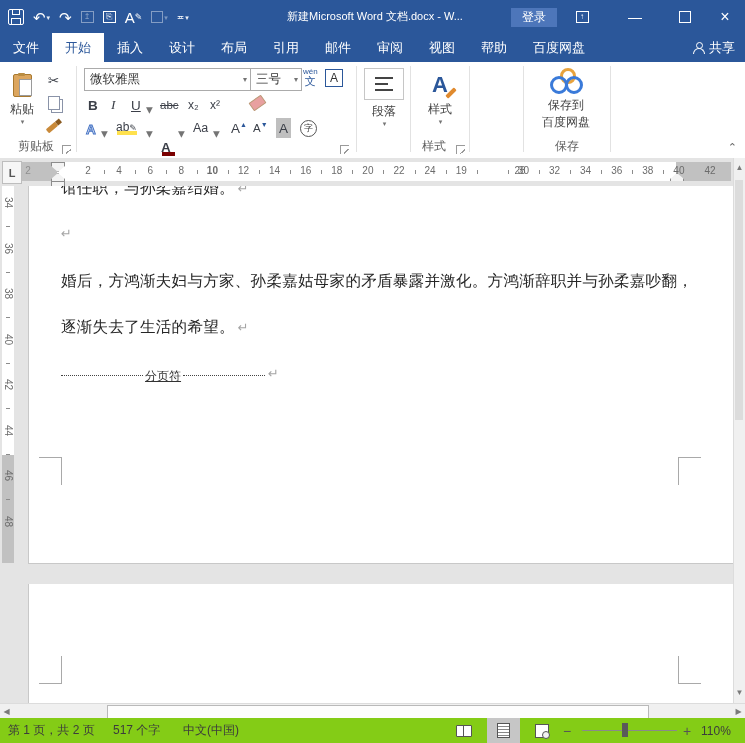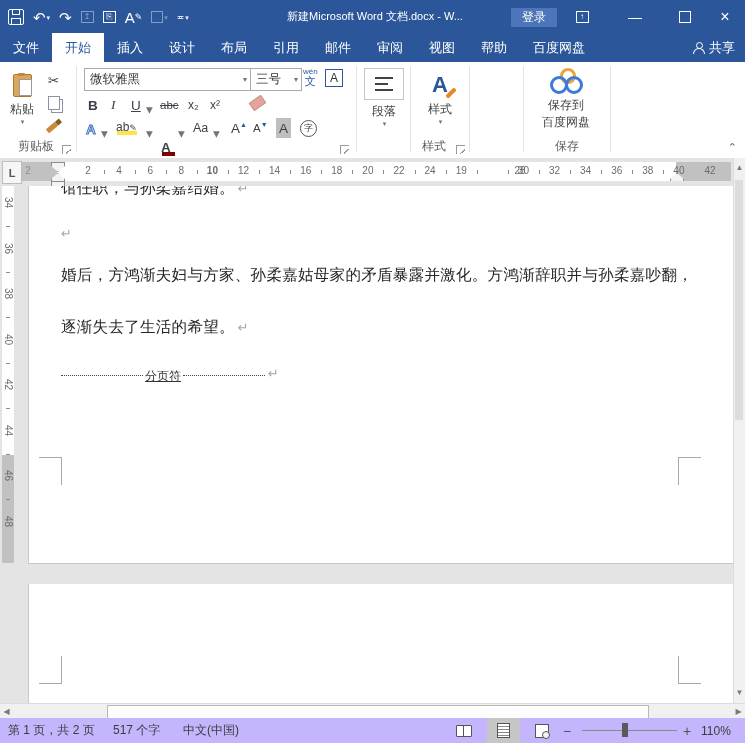--- a/index.html
+++ b/index.html
@@ -367,7 +367,7 @@
     <div class="docline" style="top:38px;">
       <span class="pmark" style="margin-left:0;">↵</span>
     </div>
-    <div class="docline" style="top:79px;">
+    <div class="docline" style="top:85px;">
       <span>婚后，方鸿渐夫妇与方家、孙柔嘉姑母家的矛盾暴露并激化。方鸿渐辞职并与孙柔嘉吵翻，</span>
     </div>
     <div class="docline" style="top:131px;">

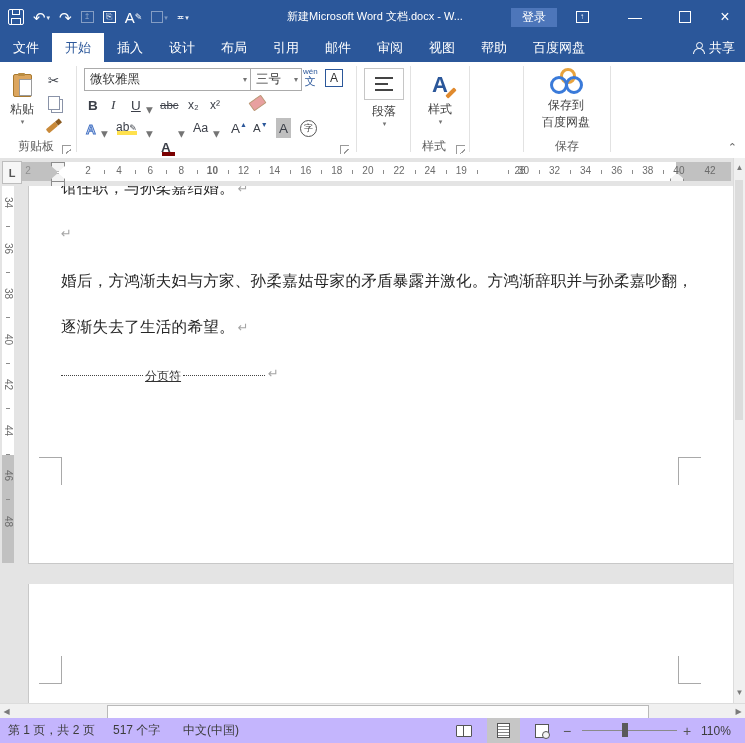--- a/index.html
+++ b/index.html
@@ -106,7 +106,7 @@
   .hscroll{position:absolute;left:0;top:703px;width:745px;height:15px;background:#f0f0f0;border-top:1px solid #dcdcdc;border-bottom:1px solid #dcdcdc;}
   .hthumb{position:absolute;left:107px;top:1px;width:540px;height:12px;background:#fdfdfd;border:1px solid #b9b9b9;}
   
-  .statusbar{position:absolute;left:0;top:718px;width:745px;height:25px;background:#c4b5fd;font-size:12px;color:#3c3c3c;}
+  .statusbar{position:absolute;left:0;top:718px;width:745px;height:25px;background:#84cc16;font-size:12px;color:#3c3c3c;}
   .statusbar .item{position:absolute;top:0;height:25px;display:flex;align-items:center;}
   .viewbtn{position:absolute;top:0;width:33px;height:25px;display:flex;align-items:center;justify-content:center;}
   .viewbtn.active{background:#c6c6c6;}

